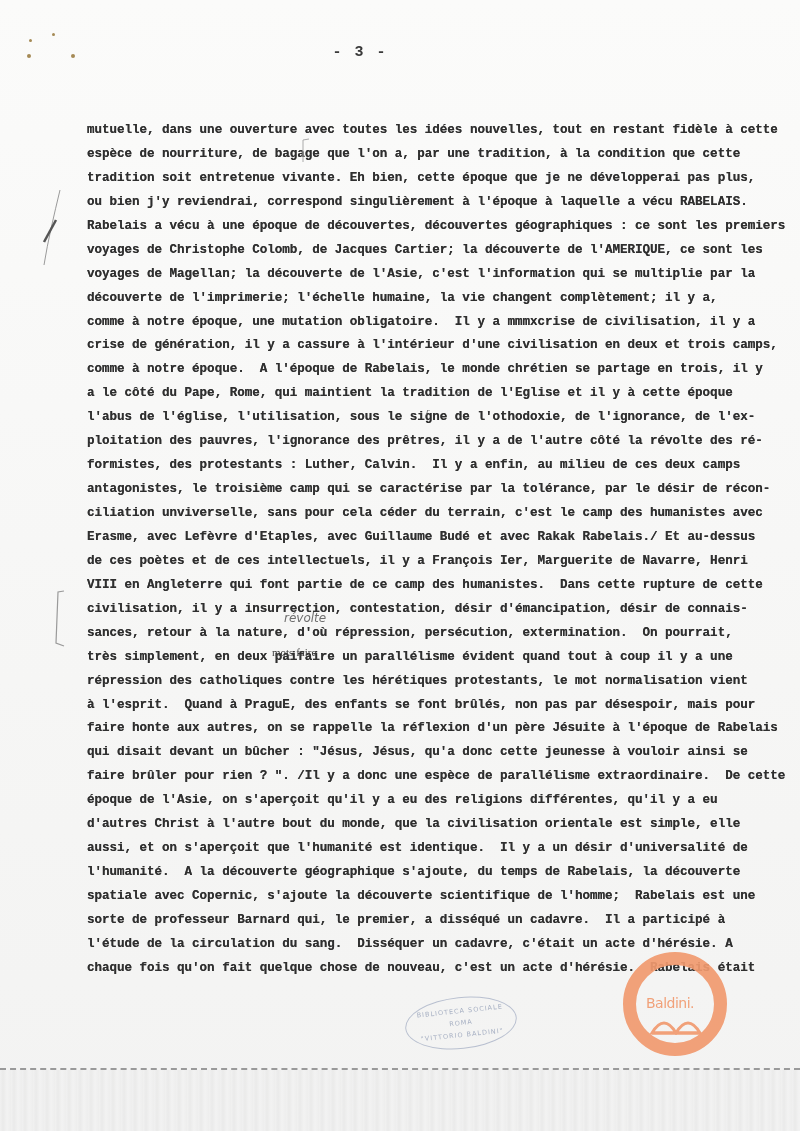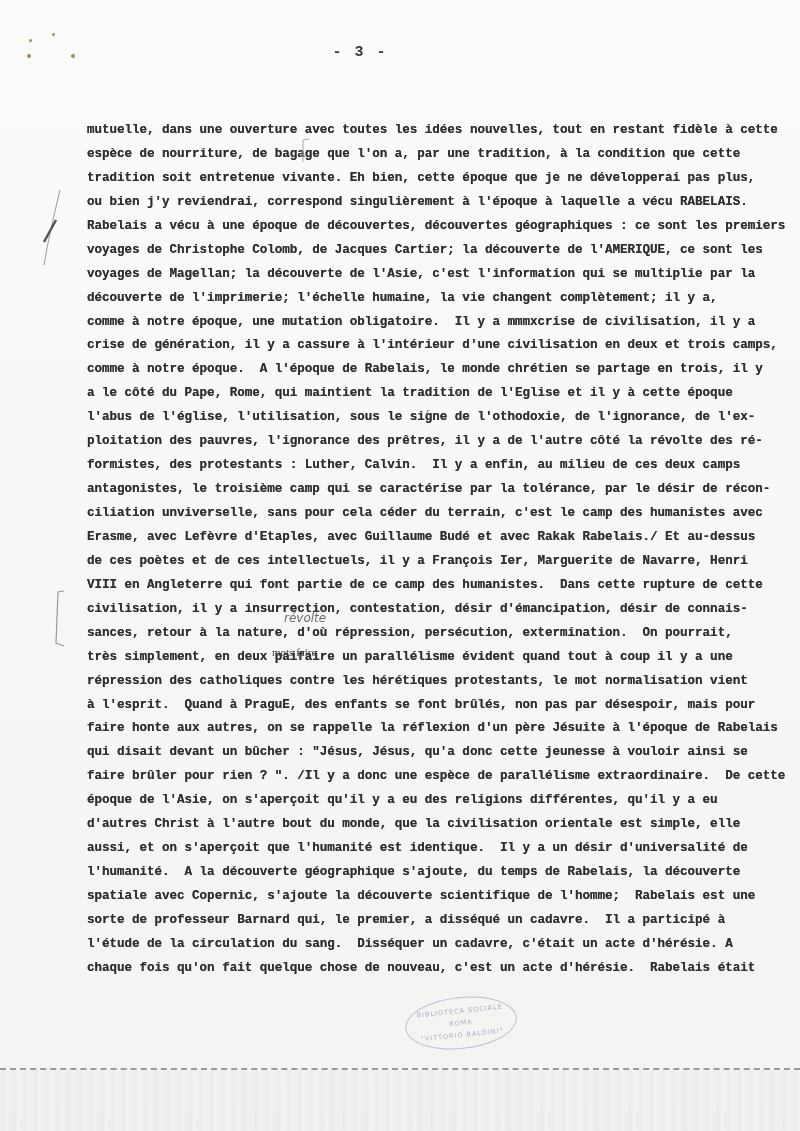--- a/index.html
+++ b/index.html
@@ -136,6 +136,13 @@
     <span>"VITTORIO BALDINI"</span>
   </div>
 
+  <div class="stamp-baldini">
+    <span class="brand">Baldini.</span>
+    <svg width="52" height="22" viewBox="0 0 52 22">
+      <path d="M2 20 Q 14 0 26 20 Q 38 0 50 20 Z" fill="none" stroke="#f19a6f" stroke-width="3"></path>
+      <line x1="2" y1="20" x2="50" y2="20" stroke="#f19a6f" stroke-width="3"></line>
+    </svg>
+  </div>
 
   <div class="bottom-rule"></div>
   <div class="bottom-fade"></div>

